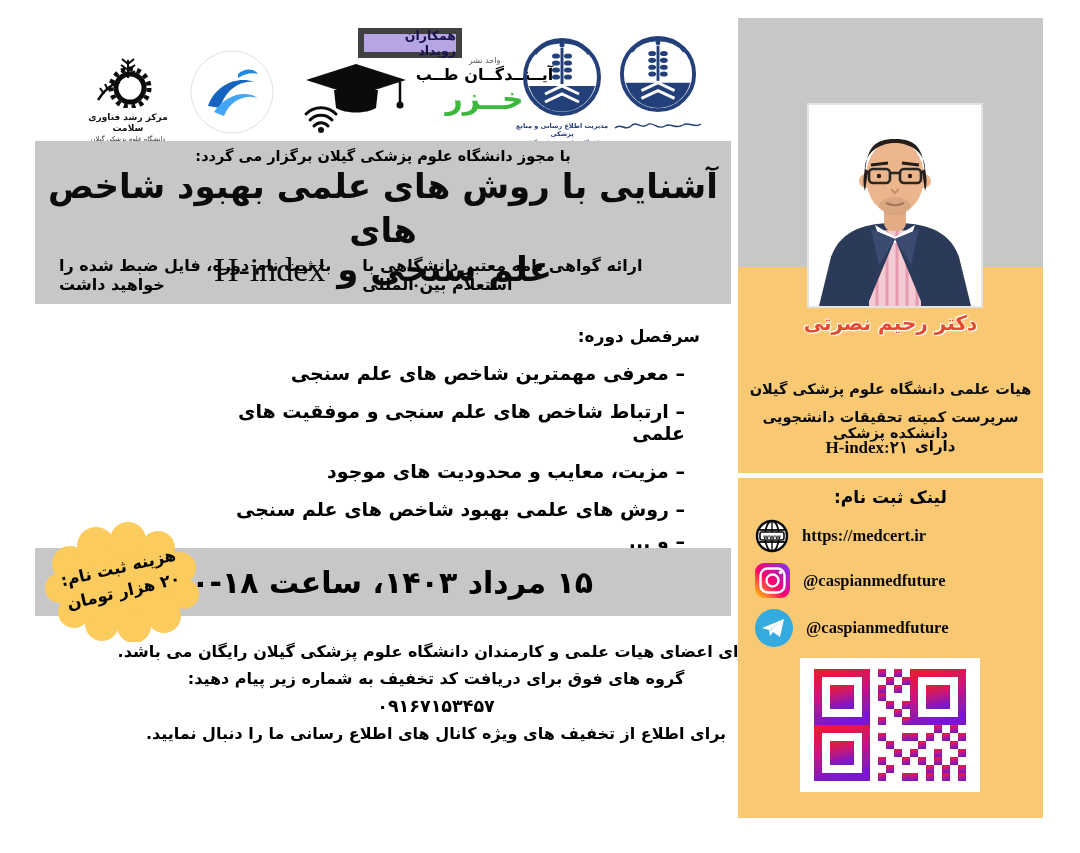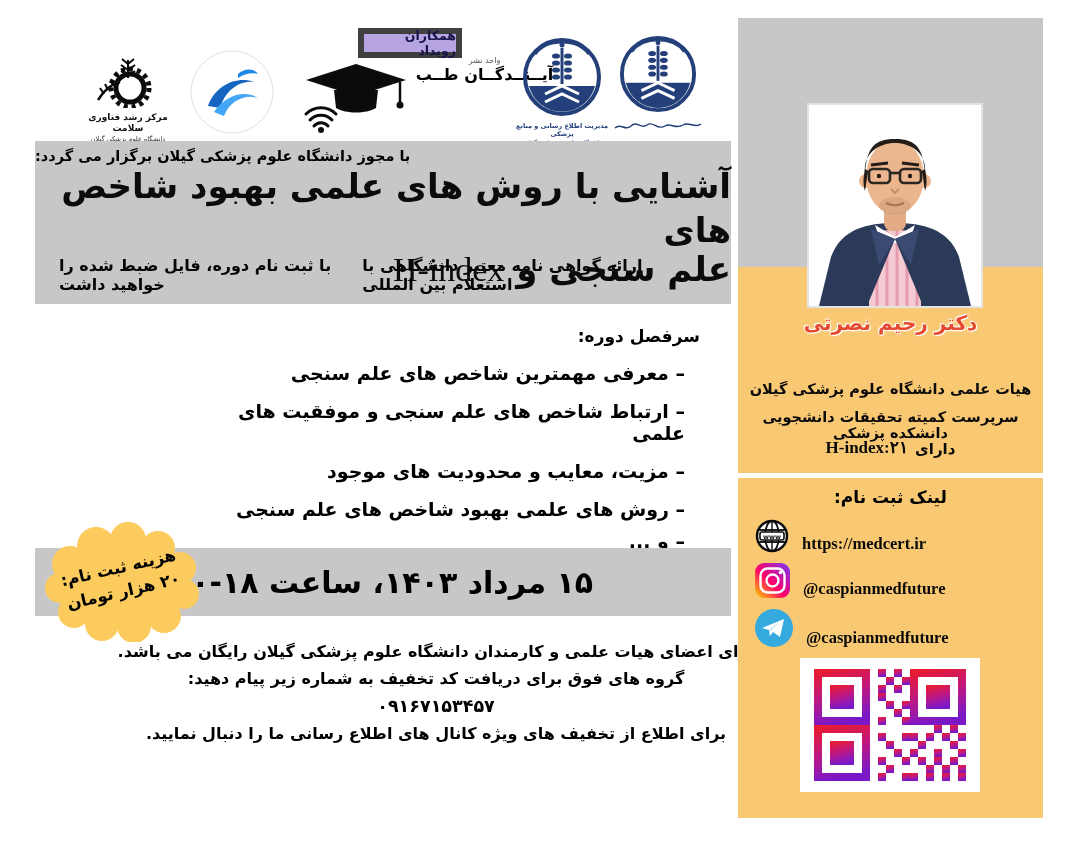--- a/index.html
+++ b/index.html
@@ -126,6 +126,7 @@
   <div class="abs khazar-text" style="left:402px; top:56px; width:165px;">
     <div class="khazar-top">واحد نشر</div>
     <div class="khazar-black">آیــنــدگــان طــب</div>
+    <div class="khazar-green">خــزر</div>
   </div>
 
   <div class="abs" style="left:514px; top:36px; width:96px; text-align:center;">

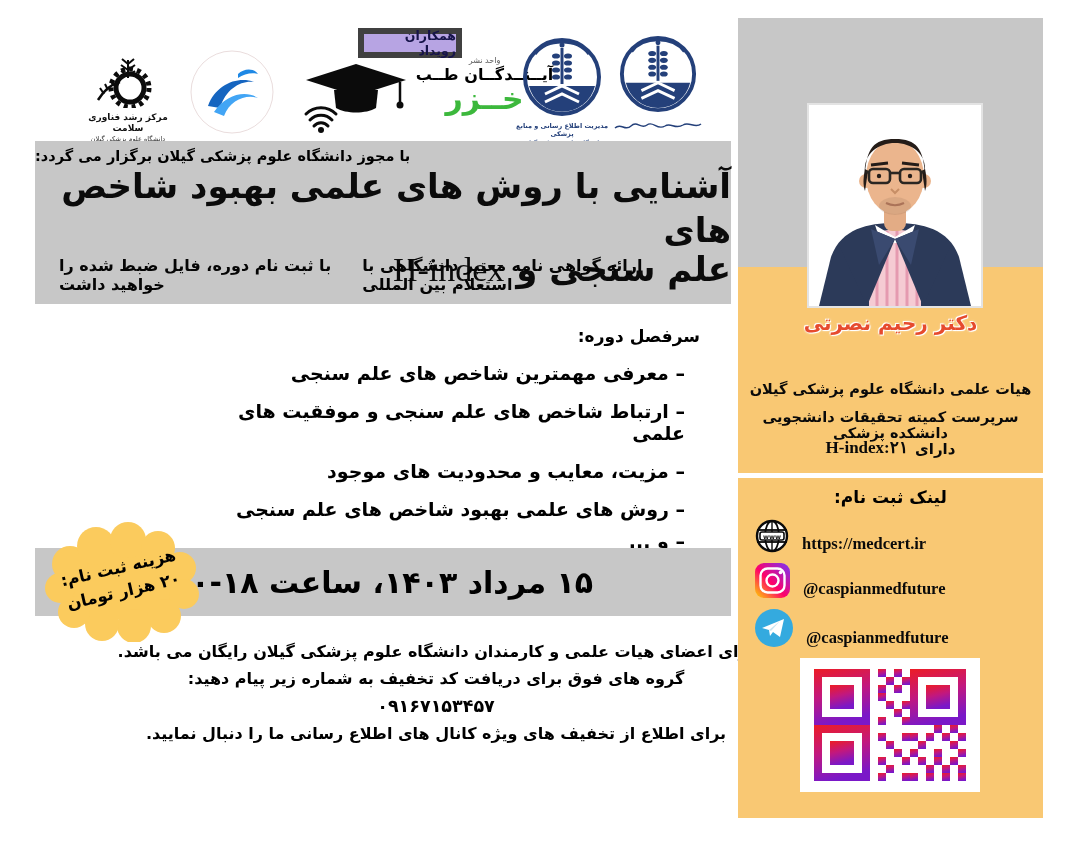--- a/index.html
+++ b/index.html
@@ -23,7 +23,7 @@
 
   
   .title-box { left:35px; top:141px; width:696px; height:163px; background:#C7C7C7; }
-  .permit-line { width:100%; text-align:left; margin-top:7px; font-size:14.5px; font-weight:700; color:#000; }
+  .permit-line { width:100%; text-align:center; margin-top:7px; font-size:14.5px; font-weight:700; color:#000; }
   .main-title { width:100%; font-size:34px; font-weight:700; color:#0b0b0b; line-height:1.28; margin-top:1px;margin-left:11px; }
   .latin-serif { font-family:"Liberation Serif", serif; font-weight:400; }
   .titlebox-notes { position:absolute; bottom:10px; left:0; width:100%; display:flex;

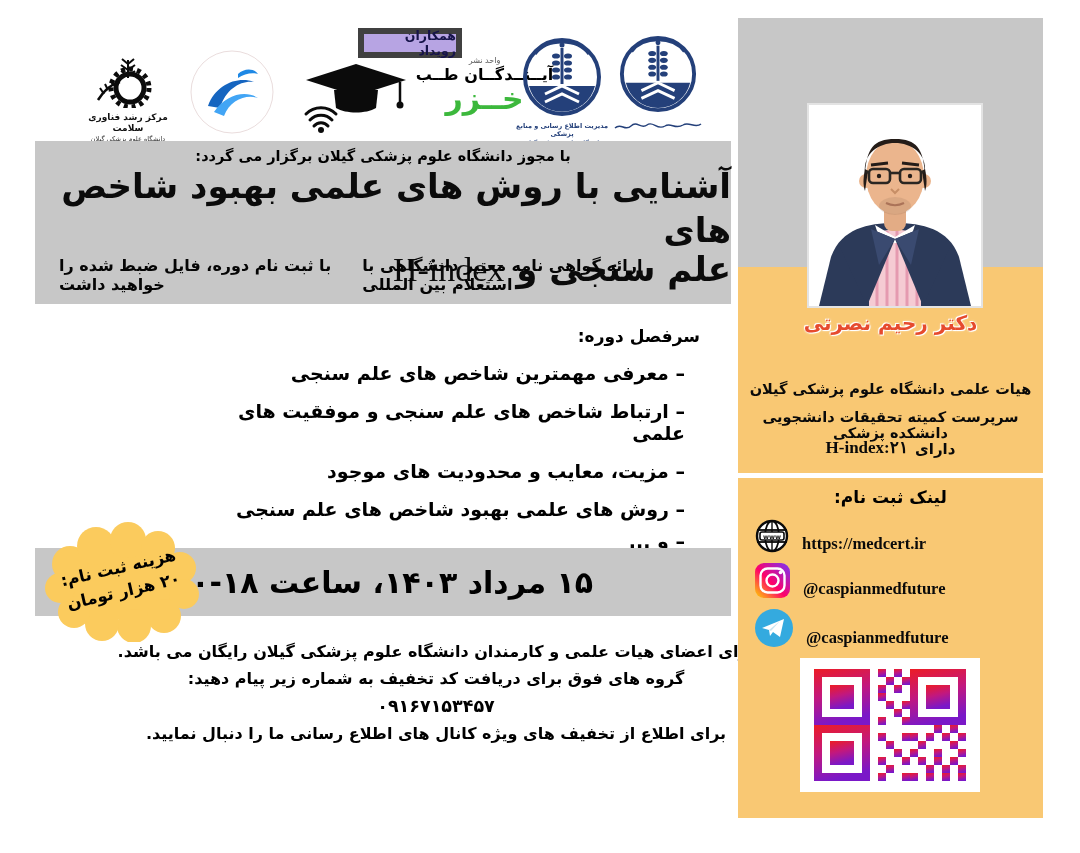--- a/index.html
+++ b/index.html
@@ -24,7 +24,7 @@
   
   .title-box { left:35px; top:141px; width:696px; height:163px; background:#C7C7C7; }
   .permit-line { width:100%; text-align:center; margin-top:7px; font-size:14.5px; font-weight:700; color:#000; }
-  .main-title { width:100%; font-size:34px; font-weight:700; color:#0b0b0b; line-height:1.28; margin-top:1px;margin-left:11px; }
+  .main-title { width:100%; text-align:center; font-size:34px; font-weight:700; color:#0b0b0b; line-height:1.28; margin-top:1px;margin-left:11px; }
   .latin-serif { font-family:"Liberation Serif", serif; font-weight:400; }
   .titlebox-notes { position:absolute; bottom:10px; left:0; width:100%; display:flex;
     flex-direction:row; justify-content:space-between; padding:0 24px; direction:ltr; }

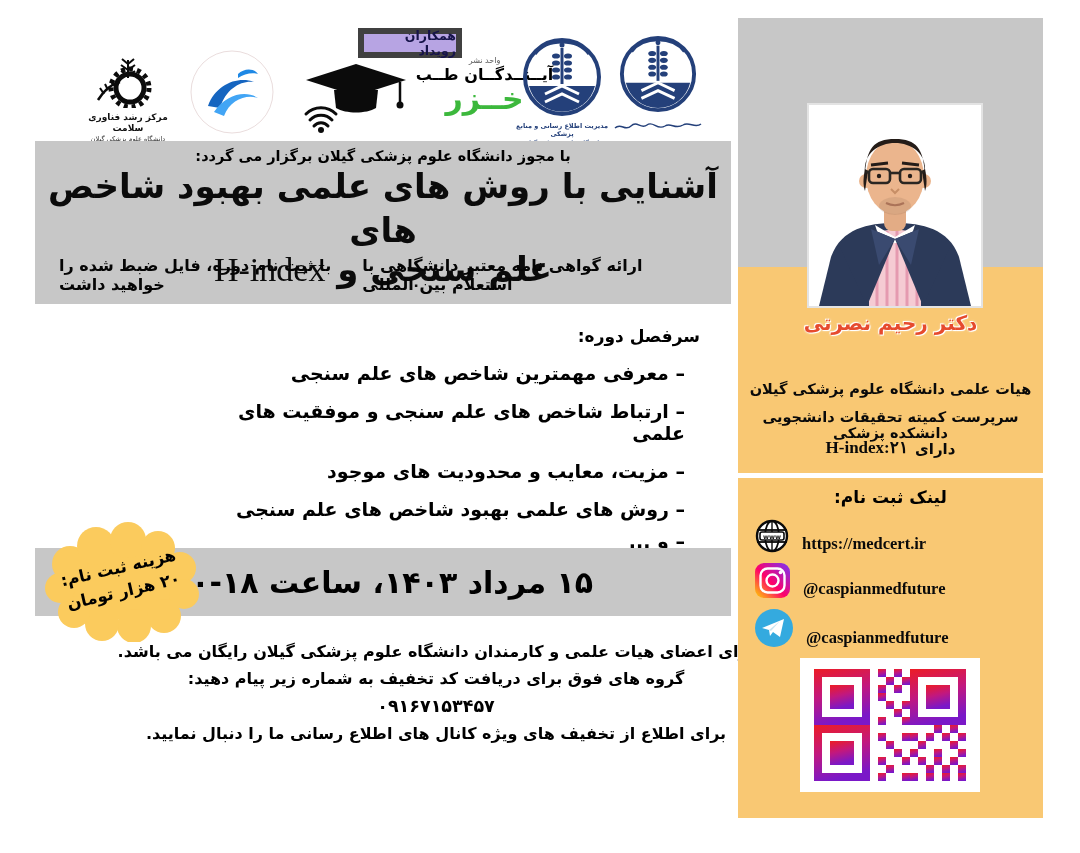--- a/index.html
+++ b/index.html
@@ -62,7 +62,7 @@
     text-shadow:0 0 2px #fff, 0 0 3px #fff, 1px 1px 0 #fff, -1px -1px 0 #fff; }
   .speaker-role { position:absolute; width:100%; text-align:center; font-size:14.5px; font-weight:700; color:#0a0a0a; }
   .hindex-row { position:absolute; top:170px; width:100%; display:flex; direction:ltr;
-    justify-content:center; align-items:flex-end; gap:7px; }
+    justify-content:center; align-items:flex-start; gap:7px; }
   .hindex-value { font-family:"Liberation Serif", serif; font-weight:700; font-size:17px; color:#0a0a0a; }
   .hindex-label { font-size:15px; font-weight:700; color:#0a0a0a; }
 

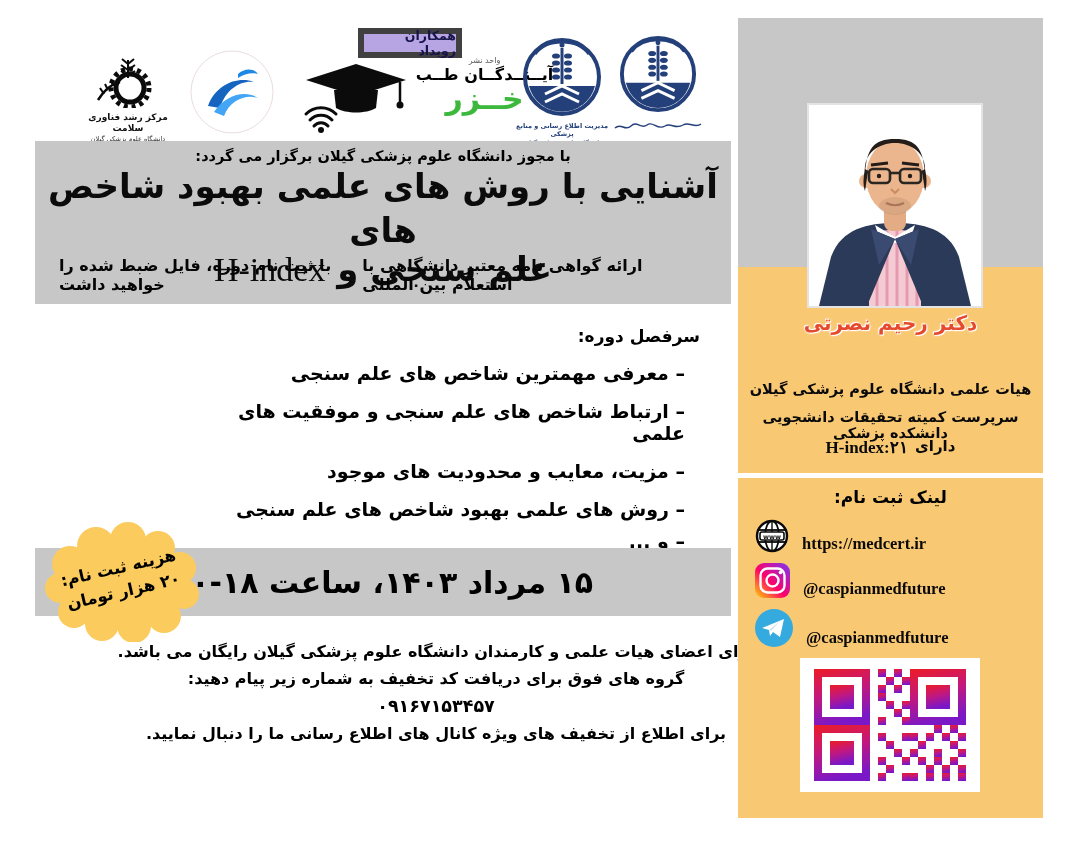--- a/index.html
+++ b/index.html
@@ -67,7 +67,7 @@
   .hindex-label { font-size:15px; font-weight:700; color:#0a0a0a; }
 
   .reg-heading { position:absolute; top:9px; width:100%; text-align:center; font-size:17px; font-weight:700; color:#000; }
-  .link-row { position:absolute; left:16px; display:flex; direction:ltr; align-items:flex-end; gap:12px; }
+  .link-row { position:absolute; left:16px; display:flex; direction:ltr; align-items:center; gap:12px; }
   .link-row .link-text { font-family:Liberation Serif, serif; font-weight:700; font-size:16.5px; color:#0a0a0a; }
   .qr-card { position:absolute; left:62px; top:180px; width:180px; height:134px; background:#fff;
     display:flex; align-items:center; justify-content:center; }

